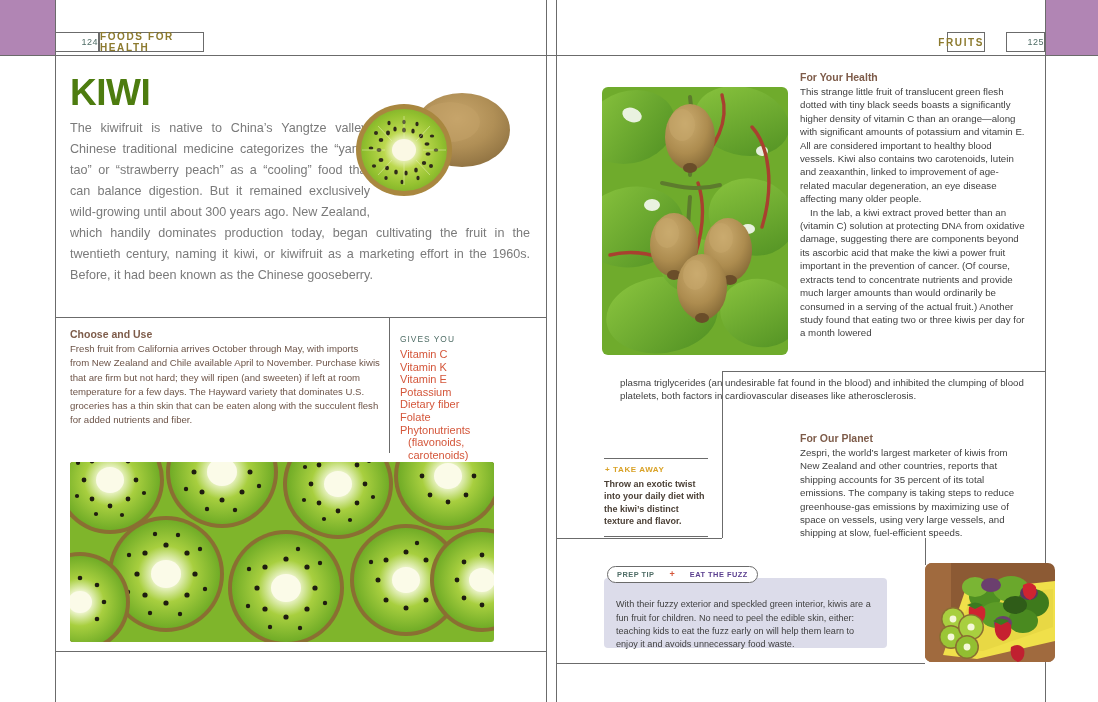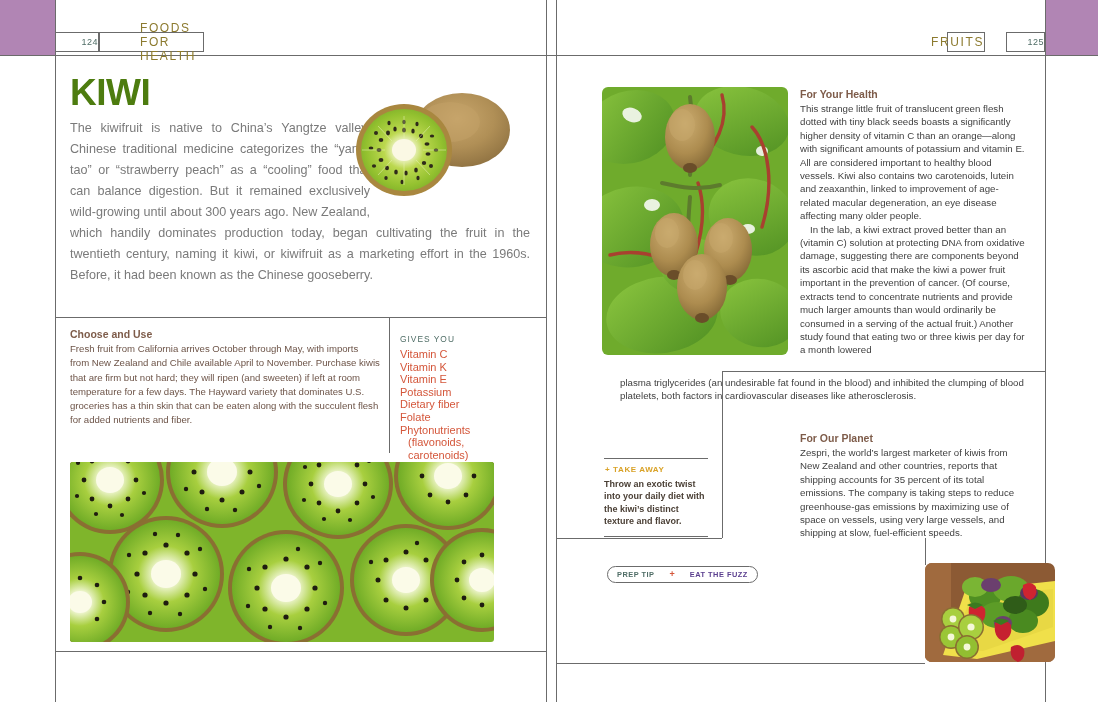--- a/index.html
+++ b/index.html
@@ -57,11 +57,10 @@
   }
   .tab-section {
     color: #8c7a2e;
-    font-size: 12px;
+    font-size: 10px;
     letter-spacing: 1.6px;
     font-family: "Liberation Sans", sans-serif;
-    font-weight: normal;
-    padding-left: 40px;
+    font-weight: bold;
   }
 
   

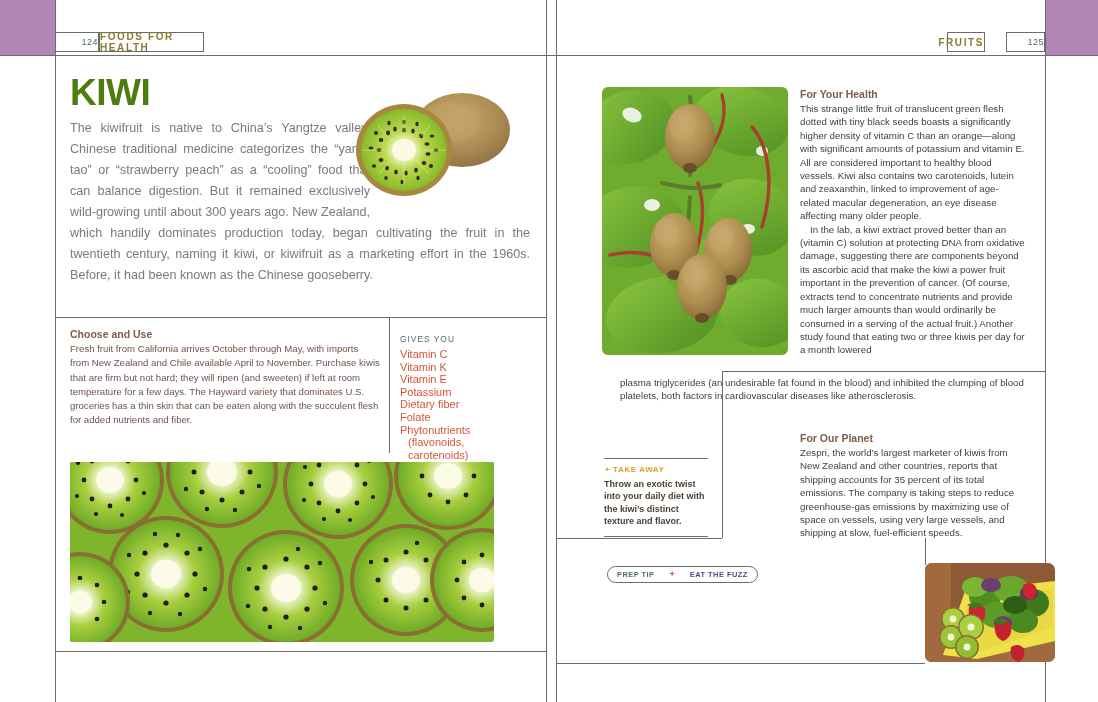--- a/index.html
+++ b/index.html
@@ -175,7 +175,7 @@
   .col-health {
     position: absolute;
     left: 800px;
-    top: 88px;
+    top: 71px;
     width: 228px;
   }
   .col-planet {

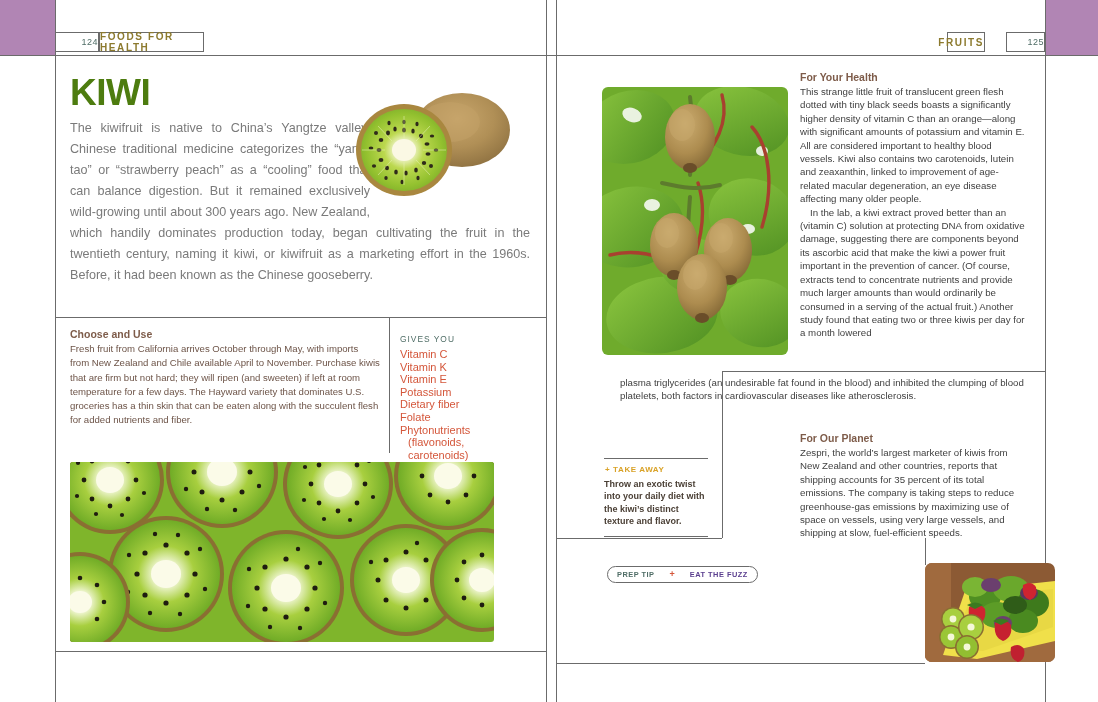--- a/index.html
+++ b/index.html
@@ -706,6 +706,9 @@
     <span class="preptip-plus">+</span>
     <span class="preptip-em">EAT THE FUZZ</span>
   </div>
+  <div class="preptip-box">
+    <p class="preptip-text">With their fuzzy exterior and speckled green interior, kiwis are a fun fruit for children. No need to peel the edible skin, either: teaching kids to eat the fuzz early on will help them learn to enjoy it and avoids unnecessary food waste.</p>
+  </div>
 
   <div class="salad-photo">
     <svg viewBox="0 0 130 99" width="130" height="99" preserveAspectRatio="none">

